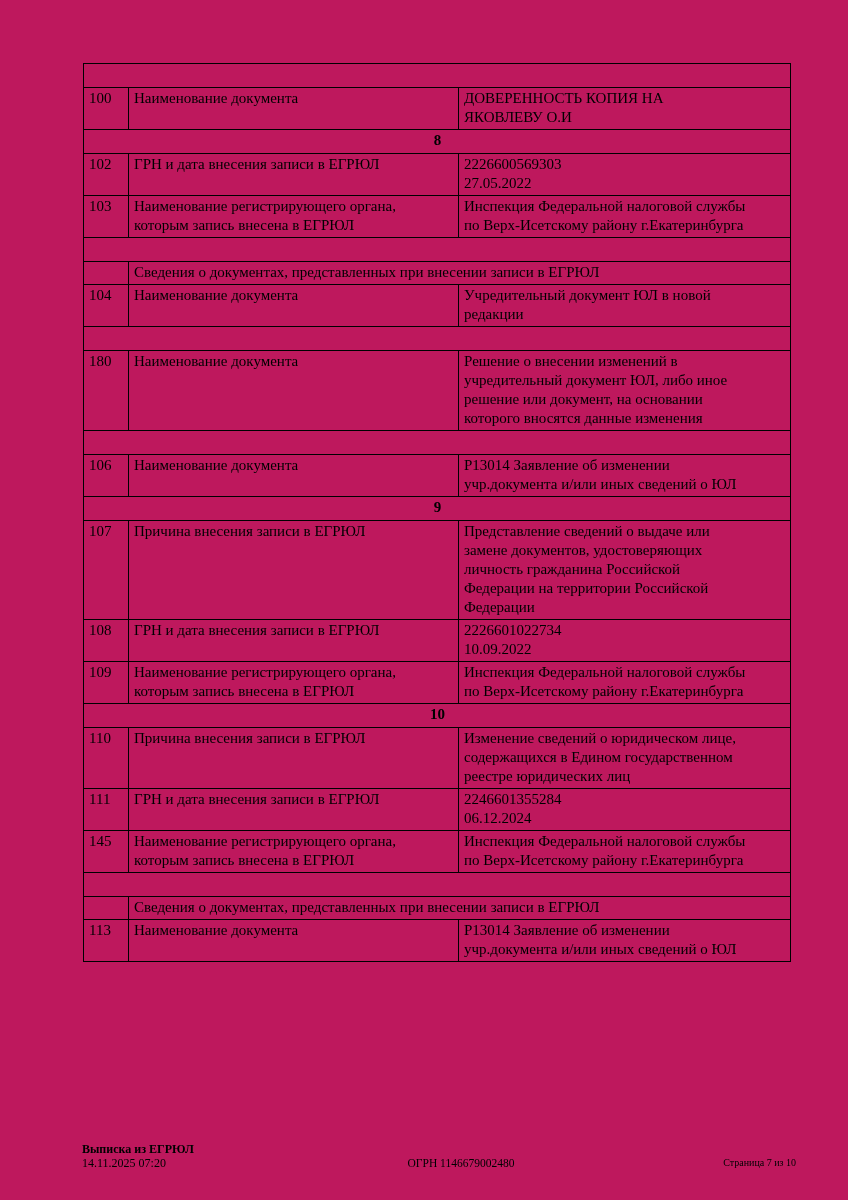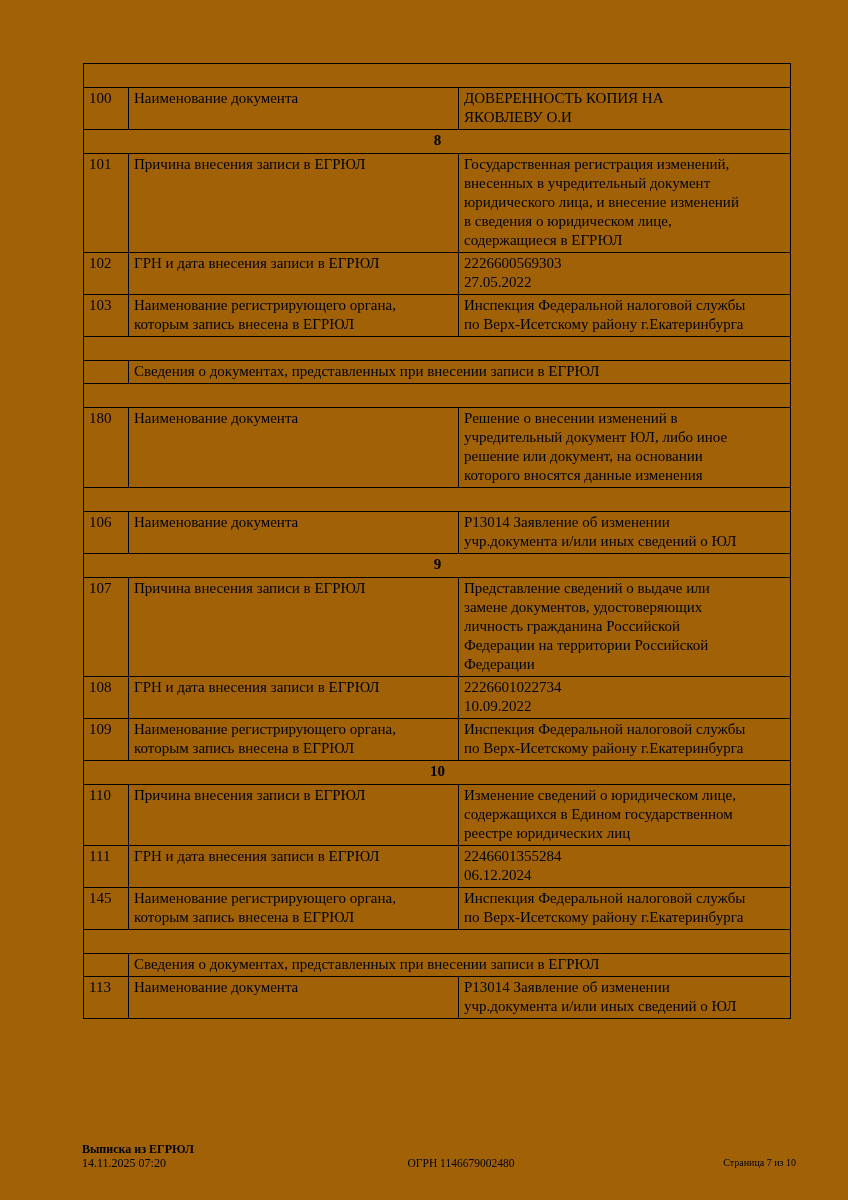--- a/index.html
+++ b/index.html
@@ -7,7 +7,7 @@
     position: relative;
     width: 848px;
     height: 1200px;
-    background: #a16207;
+    background: #be185d;
     color: #000000;
     font-family: "Liberation Serif", "DejaVu Serif", serif;
     overflow: hidden;

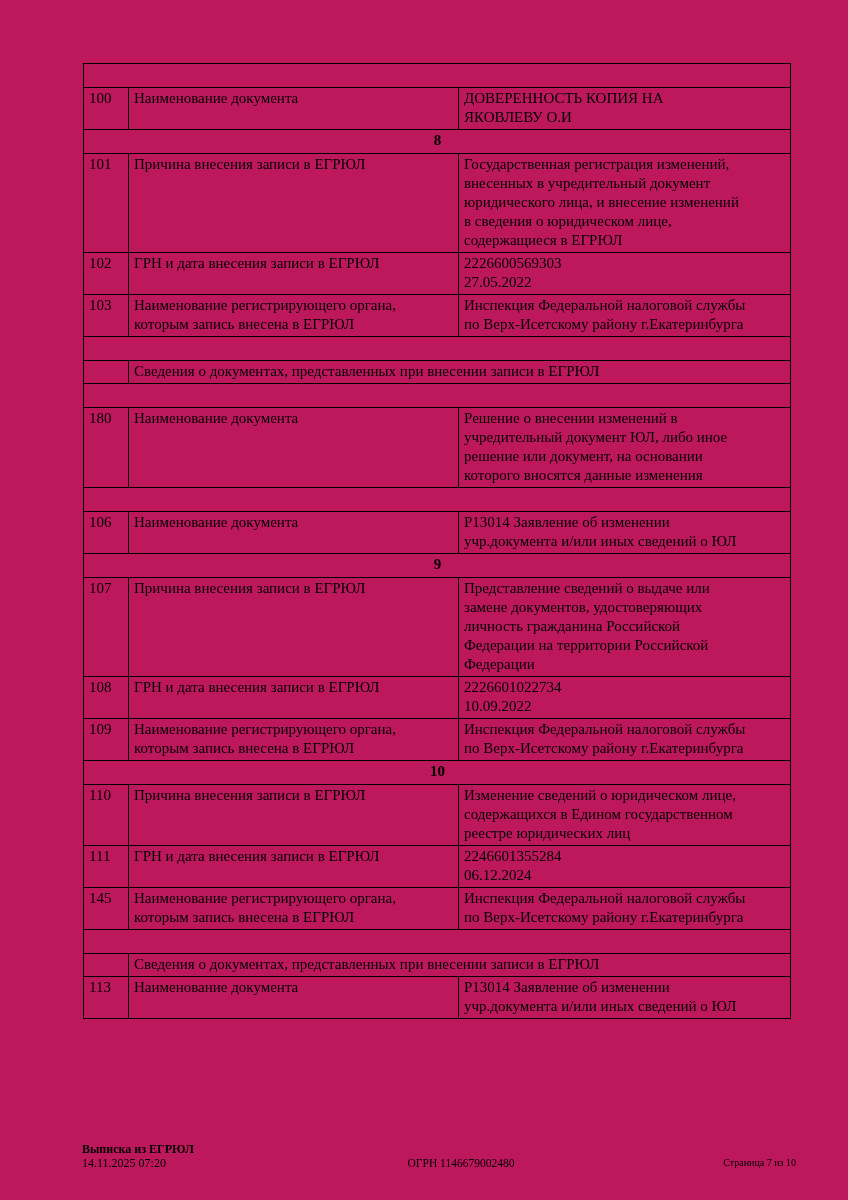--- a/index.html
+++ b/index.html
@@ -85,15 +85,6 @@
         <td class="section" colspan="3">8</td>
       </tr>
 
-      <tr>
-        <td class="num">101</td>
-        <td class="label">Причина внесения записи в ЕГРЮЛ</td>
-        <td class="val">Государственная регистрация изменений,
-внесенных в учредительный документ
-юридического лица, и внесение изменений
-в сведения о юридическом лице,
-содержащиеся в ЕГРЮЛ</td>
-      </tr>
 
       <tr>
         <td class="num">102</td>

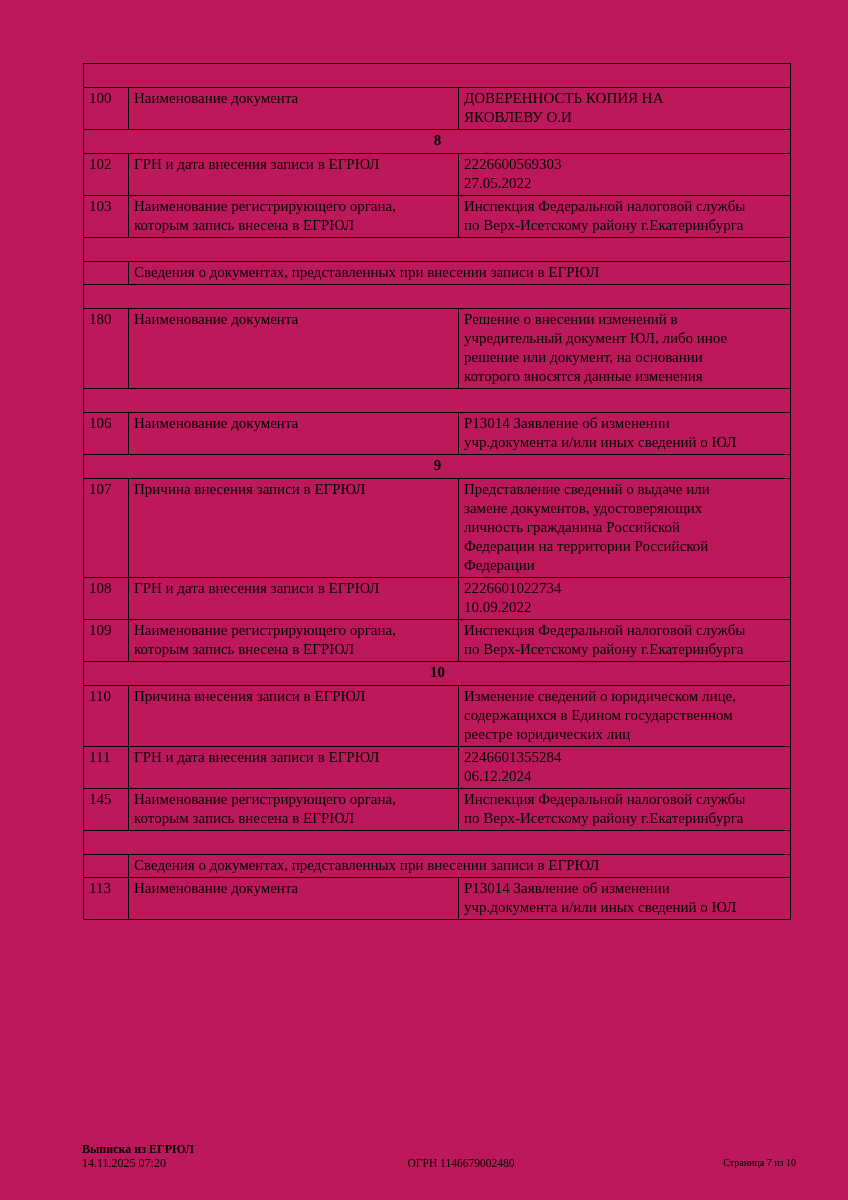--- a/index.html
+++ b/index.html
@@ -110,6 +110,12 @@
         <td class="subheader" colspan="2">Сведения о документах, представленных при внесении записи в ЕГРЮЛ</td>
       </tr>
 
+      <tr>
+        <td class="num">104</td>
+        <td class="label">Наименование документа</td>
+        <td class="val">Учредительный документ ЮЛ в новой
+редакции</td>
+      </tr>
 
       <tr>
           <td class="spacer" colspan="3"></td>

